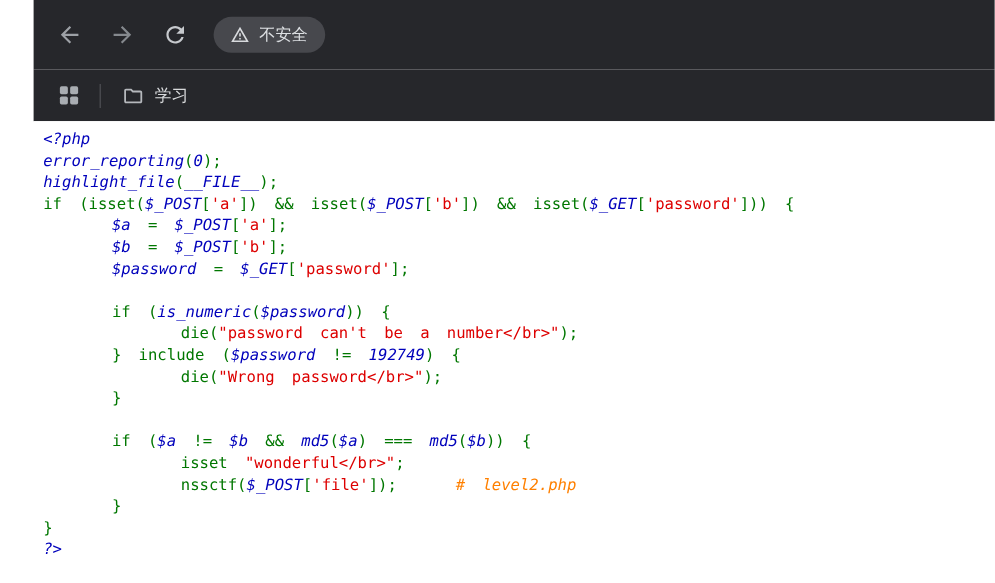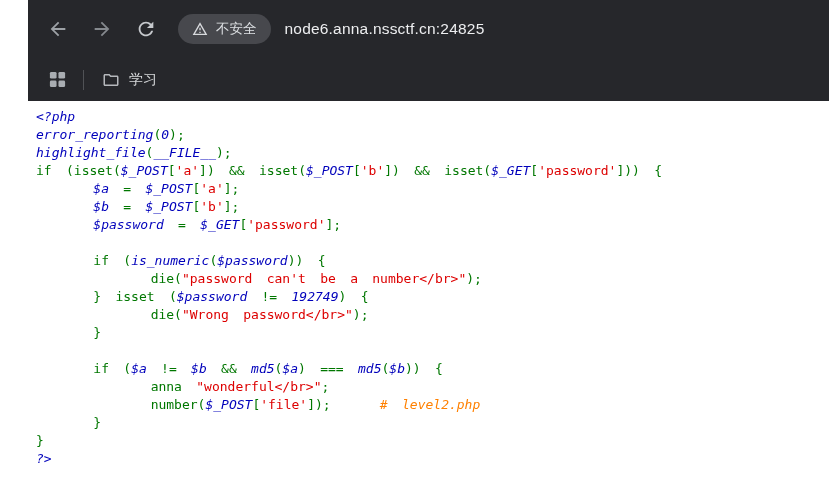--- a/index.html
+++ b/index.html
@@ -120,7 +120,6 @@
         </svg>
         <span>不安全</span>
       </div>
-      <span class="url">node6.anna.nssctf.cn:24825</span>
     </div>
   </div>
 

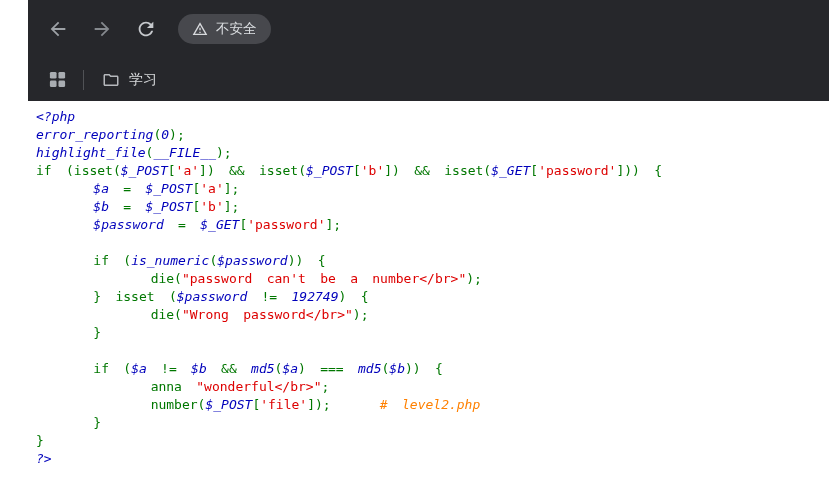--- a/index.html
+++ b/index.html
@@ -152,7 +152,7 @@
 
 <span class="tok-k">	if (</span><span class="tok-d">is_numeric</span><span class="tok-k">(</span><span class="tok-d">$password</span><span class="tok-k">)) {</span>
 <span class="tok-k">		die(</span><span class="tok-s">"password can't be a number&lt;/br&gt;"</span><span class="tok-k">);</span>
-<span class="tok-k">	} isset (</span><span class="tok-d">$password</span><span class="tok-k"> != </span><span class="tok-d">192749</span><span class="tok-k">) {</span>
+<span class="tok-k">	} include (</span><span class="tok-d">$password</span><span class="tok-k"> != </span><span class="tok-d">192749</span><span class="tok-k">) {</span>
 <span class="tok-k">		die(</span><span class="tok-s">"Wrong password&lt;/br&gt;"</span><span class="tok-k">);</span>
 <span class="tok-k">	}</span>
 

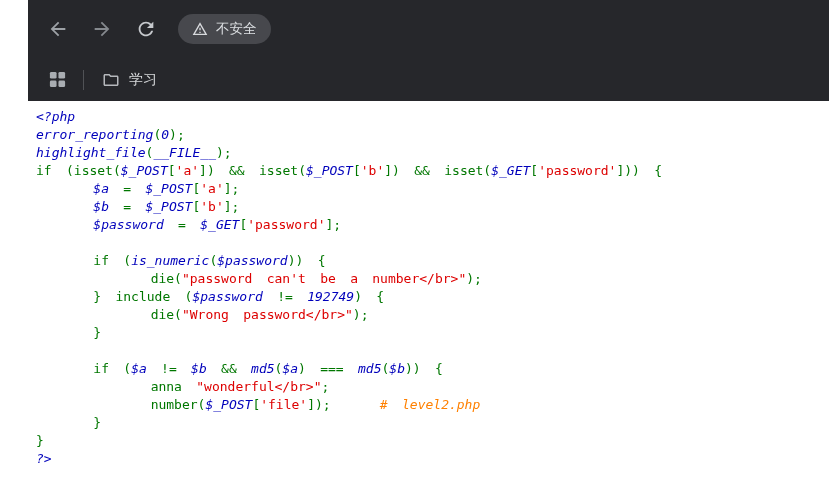--- a/index.html
+++ b/index.html
@@ -157,7 +157,7 @@
 <span class="tok-k">	}</span>
 
 <span class="tok-k">	if (</span><span class="tok-d">$a</span><span class="tok-k"> != </span><span class="tok-d">$b</span><span class="tok-k"> &amp;&amp; </span><span class="tok-d">md5</span><span class="tok-k">(</span><span class="tok-d">$a</span><span class="tok-k">) === </span><span class="tok-d">md5</span><span class="tok-k">(</span><span class="tok-d">$b</span><span class="tok-k">)) {</span>
-<span class="tok-k">		anna </span><span class="tok-s">"wonderful&lt;/br&gt;"</span><span class="tok-k">;</span>
+<span class="tok-k">		isset </span><span class="tok-s">"wonderful&lt;/br&gt;"</span><span class="tok-k">;</span>
 <span class="tok-k">		number(</span><span class="tok-d">$_POST</span><span class="tok-k">[</span><span class="tok-s">'file'</span><span class="tok-k">]);</span><span class="tok-c">	# level2.php</span>
 <span class="tok-k">	}</span>
 <span class="tok-k">}</span>

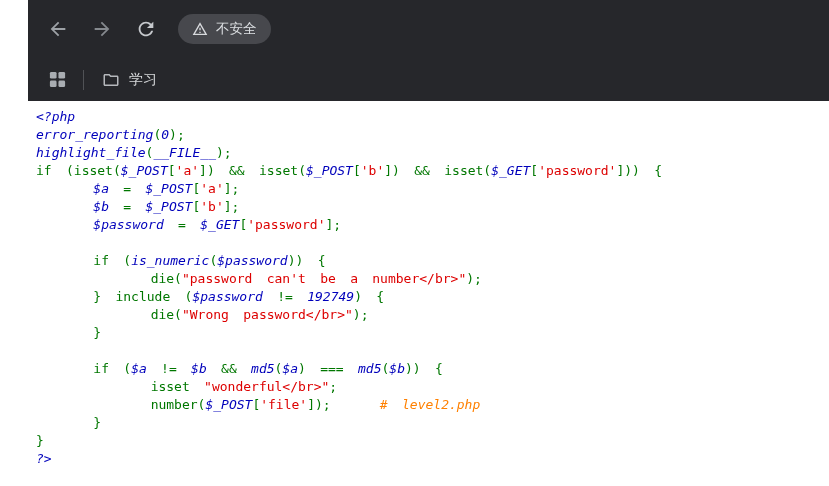--- a/index.html
+++ b/index.html
@@ -158,7 +158,7 @@
 
 <span class="tok-k">	if (</span><span class="tok-d">$a</span><span class="tok-k"> != </span><span class="tok-d">$b</span><span class="tok-k"> &amp;&amp; </span><span class="tok-d">md5</span><span class="tok-k">(</span><span class="tok-d">$a</span><span class="tok-k">) === </span><span class="tok-d">md5</span><span class="tok-k">(</span><span class="tok-d">$b</span><span class="tok-k">)) {</span>
 <span class="tok-k">		isset </span><span class="tok-s">"wonderful&lt;/br&gt;"</span><span class="tok-k">;</span>
-<span class="tok-k">		number(</span><span class="tok-d">$_POST</span><span class="tok-k">[</span><span class="tok-s">'file'</span><span class="tok-k">]);</span><span class="tok-c">	# level2.php</span>
+<span class="tok-k">		nssctf(</span><span class="tok-d">$_POST</span><span class="tok-k">[</span><span class="tok-s">'file'</span><span class="tok-k">]);</span><span class="tok-c">	# level2.php</span>
 <span class="tok-k">	}</span>
 <span class="tok-k">}</span>
 <span class="tok-d">?&gt;</span>

